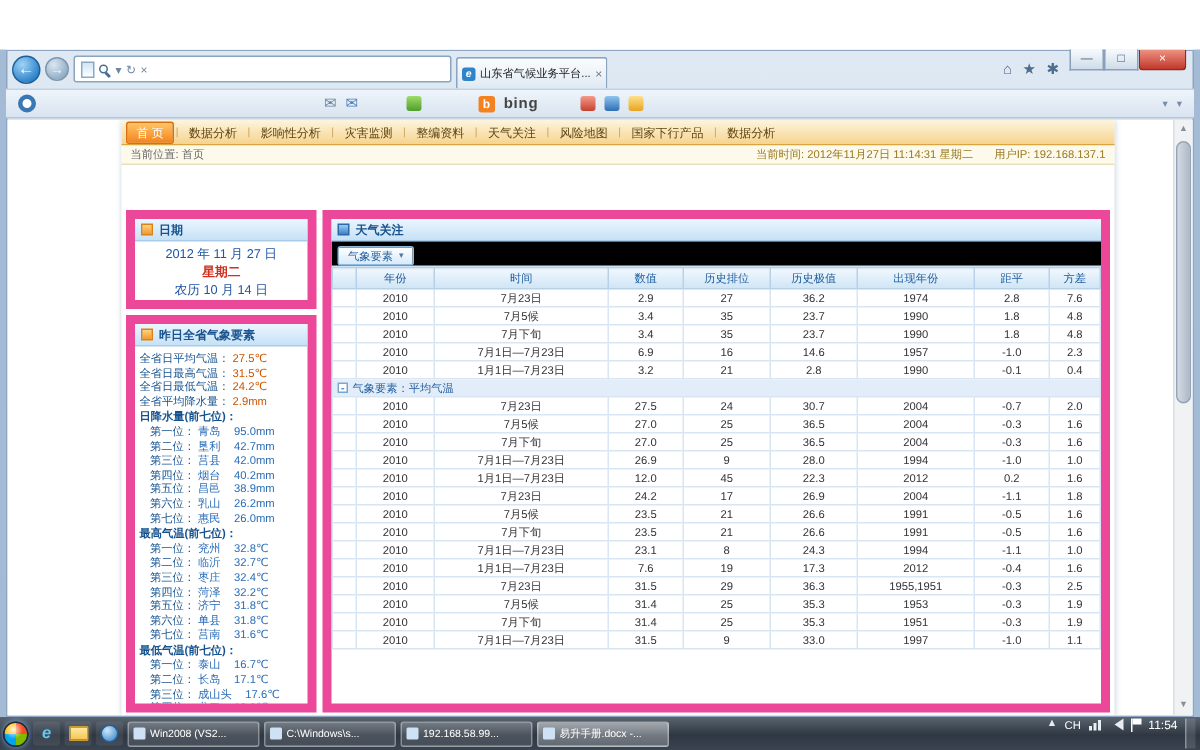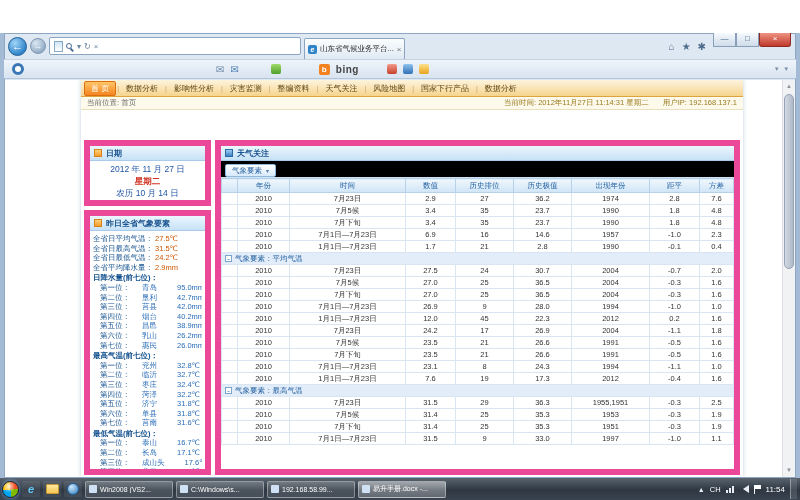--- a/index.html
+++ b/index.html
@@ -462,7 +462,7 @@
                     <td class="exp-col"></td>
                     <td>2010</td>
                     <td>1月1日—7月23日</td>
-                    <td>1.7</td>
+                    <td>3.2</td>
                     <td>21</td>
                     <td>2.8</td>
                     <td>1990</td>

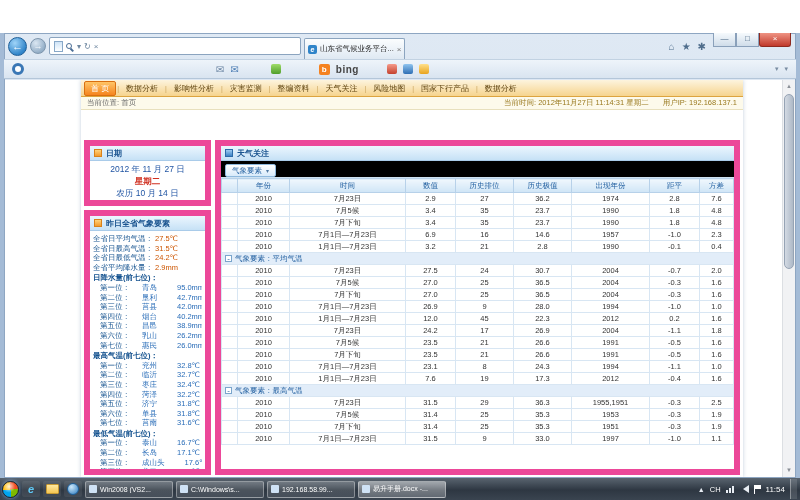--- a/index.html
+++ b/index.html
@@ -106,7 +106,7 @@
   .wval{color:#cc5500;margin-left:2px}
   .wsec{font-weight:bold;color:#14528f;margin-top:1px}
   .wline.rank{padding-left:7px}
-  .wstation{color:#2a6db8;margin-left:12px}
+  .wstation{color:#2a6db8;margin-left:2px}
   .wval2{color:#2a6db8;margin-left:20px}
 
   .mainp{position:absolute;left:134px;right:3px;top:4px;bottom:2px;overflow:hidden}

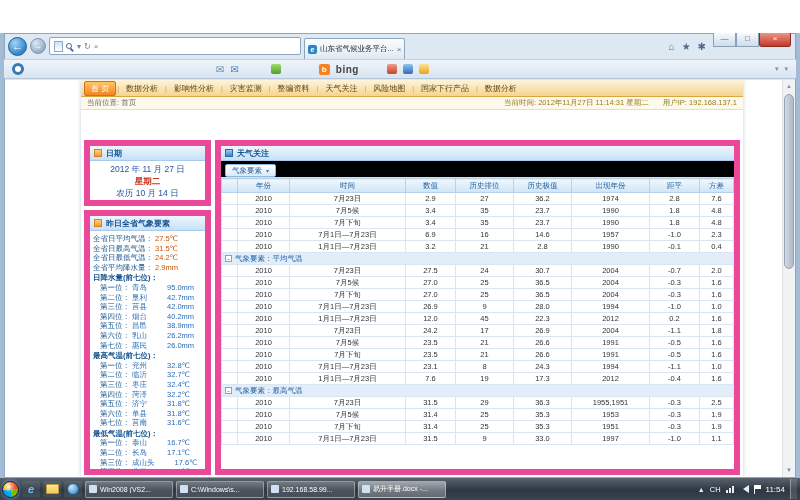--- a/index.html
+++ b/index.html
@@ -107,7 +107,7 @@
   .wsec{font-weight:bold;color:#14528f;margin-top:1px}
   .wline.rank{padding-left:7px}
   .wstation{color:#2a6db8;margin-left:2px}
-  .wval2{color:#2a6db8;margin-left:20px}
+  .wval2{color:#2a6db8;margin-left:9px}
 
   .mainp{position:absolute;left:134px;right:3px;top:4px;bottom:2px;overflow:hidden}
   .subbar{height:17px;background:#000000;border-bottom:1px solid #cfe2f2;display:flex;align-items:flex-end;padding:0 4px}

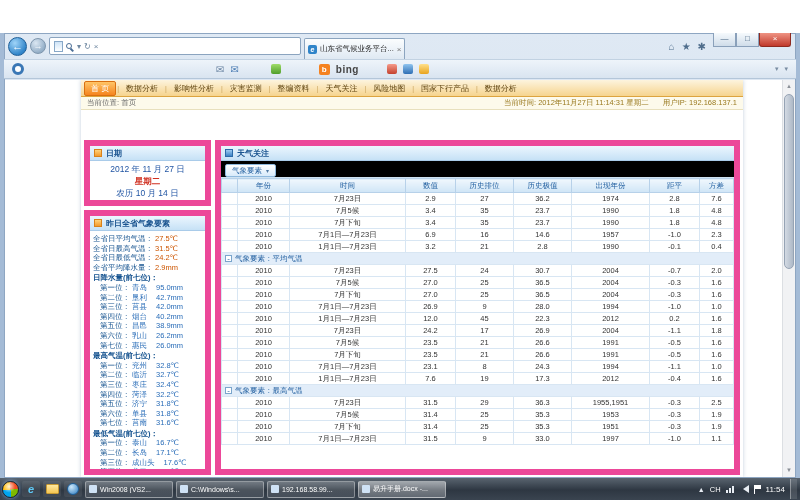--- a/index.html
+++ b/index.html
@@ -581,9 +581,6 @@
                     <td>2012</td>
                     <td>-0.4</td>
                     <td>1.6</td>
-                  </tr>
-                  <tr class="group-row">
-                    <td class="group-td" colspan="9"><span class="exp">-</span><span class="glabel">气象要素：最高气温</span></td>
                   </tr>
                   <tr class="data-row">
                     <td class="exp-col"></td>

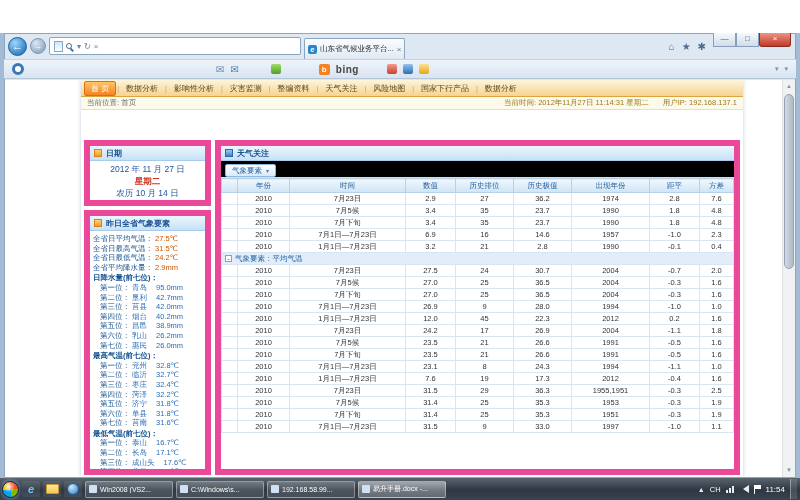--- a/index.html
+++ b/index.html
@@ -142,7 +142,7 @@
   .taskbtn.active{background:linear-gradient(rgba(255,255,255,.48),rgba(255,255,255,.22))}
   .tb-ico{flex:0 0 8px;width:8px;height:8px;background:#cfe2f5;border-radius:1px}
   .tb-txt{font-size:7px;white-space:nowrap;overflow:hidden}
-  .tray{margin-left:auto;display:flex;align-items:center;gap:5px;color:#e8edf3;padding-right:1px}
+  .tray{margin-left:auto;display:flex;gap:5px;color:#e8edf3;padding-right:1px}
   .tray .ic{font-size:7px}
   .ime{font-size:7.5px;color:#fff}
   .netico{display:flex;align-items:flex-end;gap:1px;height:8px}

